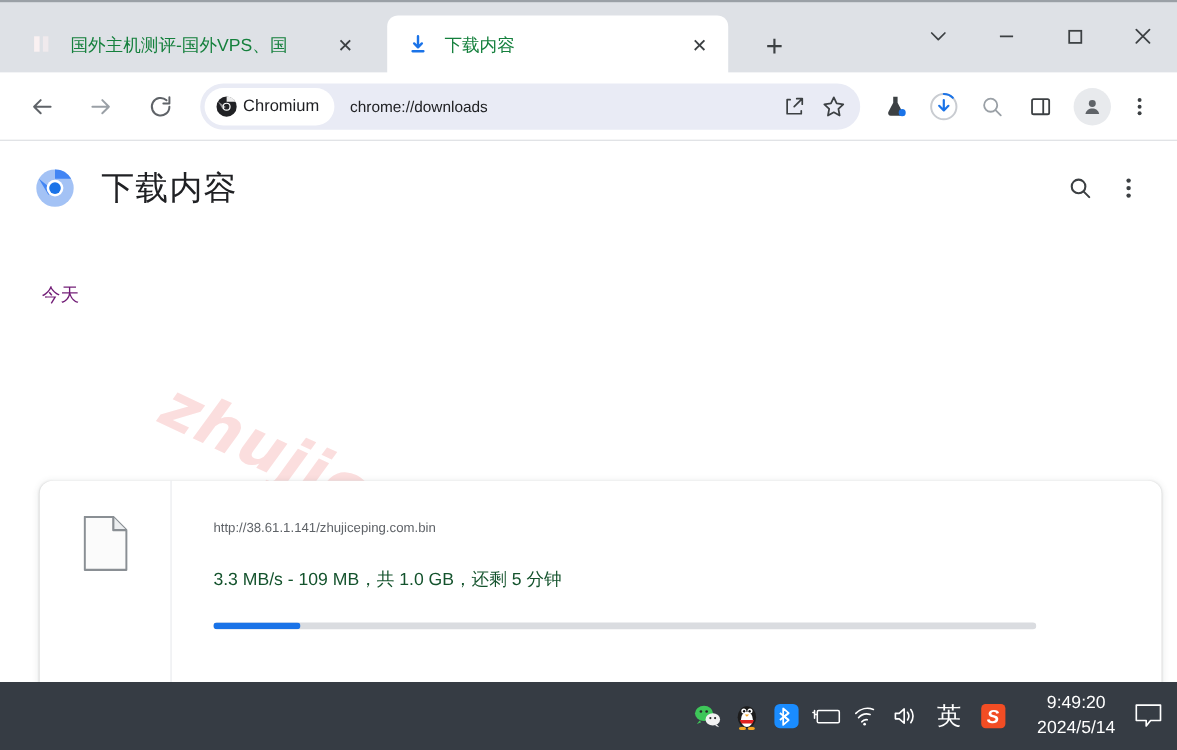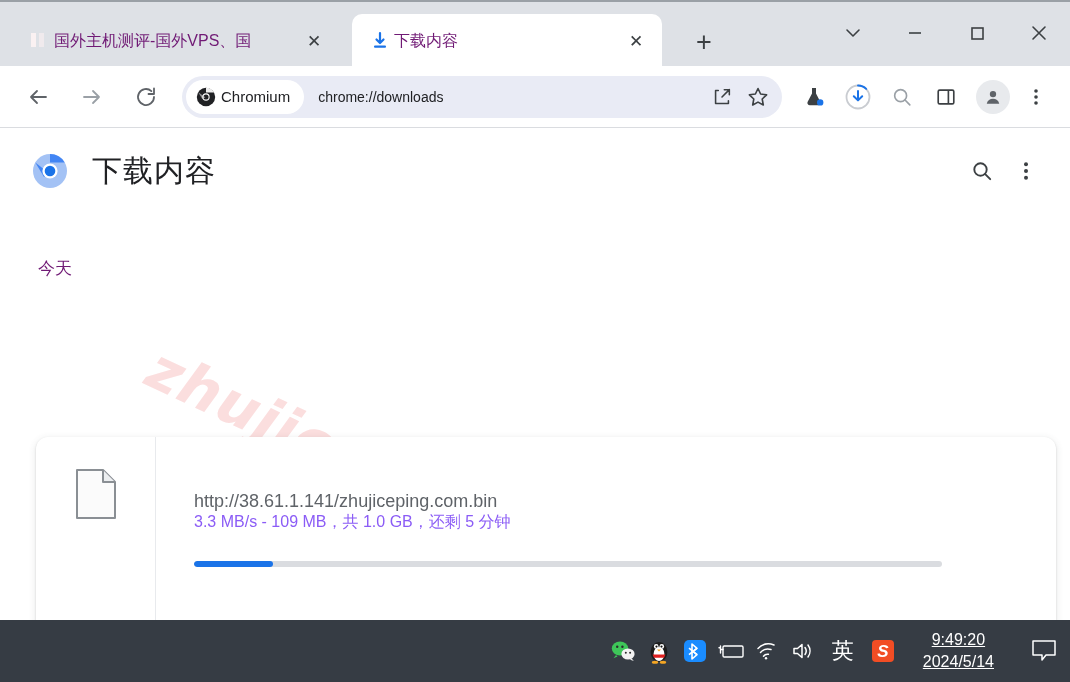--- a/index.html
+++ b/index.html
@@ -50,7 +50,7 @@
   .dl-fav { width:20px; height:20px; position:relative; }
   .dl-fav svg { display:block; }
   .tab-title {
-    margin-left:4px; font-size:16px; color:#701a75; white-space:nowrap;
+    margin-left:14px; font-size:16px; color:#15803d; white-space:nowrap;
     overflow:hidden; flex:1 1 auto;
   }
   .tab-inactive .tab-title {

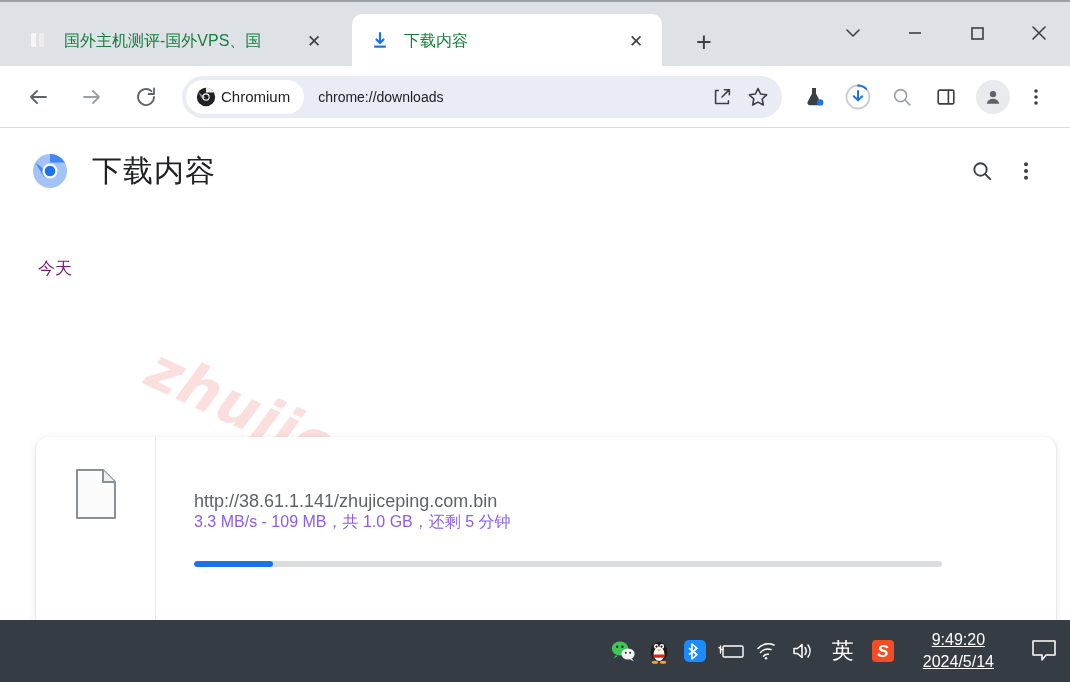--- a/index.html
+++ b/index.html
@@ -149,7 +149,7 @@
   .file-icon { width:40px; height:50px; position:relative; }
   .card-body { flex:1 1 auto; padding:28px 24px 0 38px; box-sizing:border-box; }
   .file-name { font-size:18px; color:#202124; font-weight:700; }
-  .file-url { margin-top:26px; font-size:18px; color:#5f6368; }
+  .file-url { margin-top:8px; font-size:12px; color:#5f6368; }
   .file-status { font-size:16px; color:#8b5cf6; }
   .progress-track {
     margin-top:28px; height:6px; width:748px; background:#dadce0; border-radius:3px; overflow:hidden;

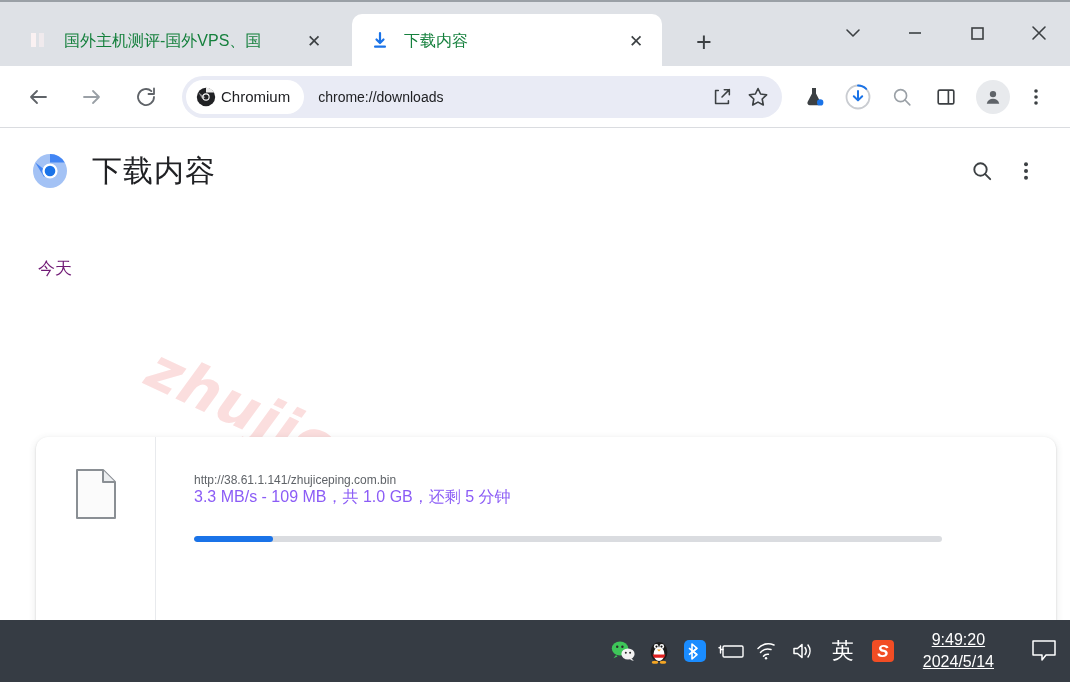--- a/index.html
+++ b/index.html
@@ -150,7 +150,7 @@
   .card-body { flex:1 1 auto; padding:28px 24px 0 38px; box-sizing:border-box; }
   .file-name { font-size:18px; color:#202124; font-weight:700; }
   .file-url { margin-top:8px; font-size:12px; color:#5f6368; }
-  .file-status { font-size:16px; color:#8b5cf6; }
+  .file-status { margin-top:30px; font-size:16px; color:#14532d; }
   .progress-track {
     margin-top:28px; height:6px; width:748px; background:#dadce0; border-radius:3px; overflow:hidden;
   }

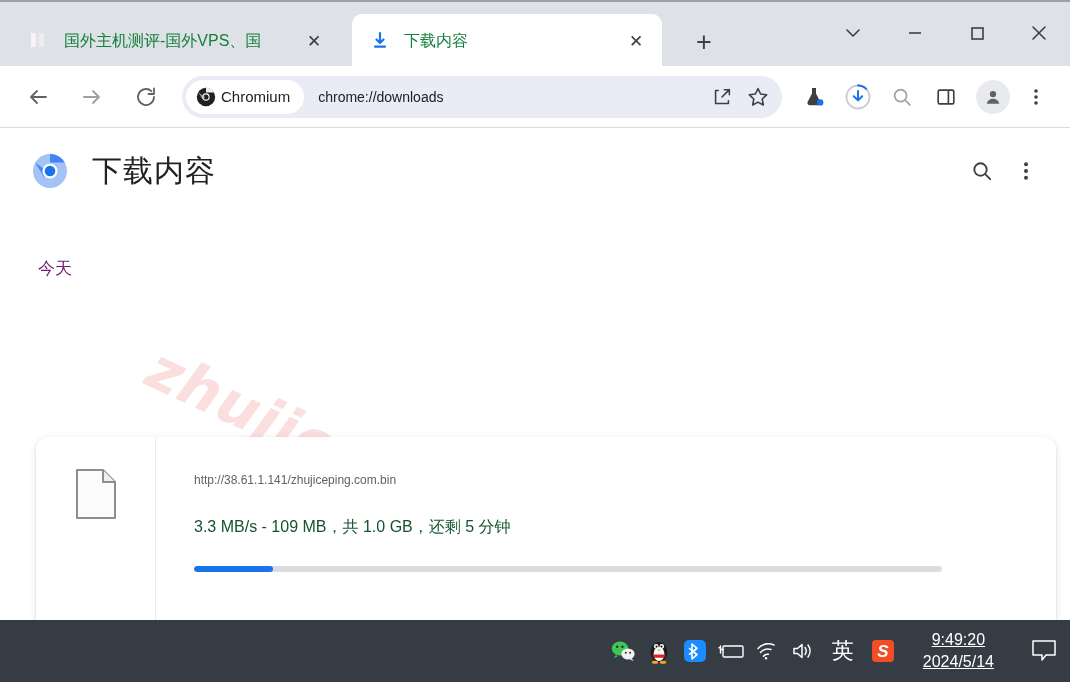--- a/index.html
+++ b/index.html
@@ -177,8 +177,8 @@
   }
   .tray-icon.ime { font-size:22px; color:#ffffff; font-weight:500; width:44px; }
   .clock {
-    margin-left:22px; margin-right:24px; color:#ffffff; font-size:16px;
-    line-height:1.35; text-align:center; white-space:nowrap;text-decoration:underline;
+    margin-left:22px; margin-right:4px; color:#ffffff; font-size:16px;
+    line-height:1.35; text-align:center; white-space:nowrap;
   }
   .notif { width:52px; height:62px; display:flex; align-items:center; justify-content:center; color:#ffffff; }
   .bt-box { width:22px; height:22px; background:#1a8cff; border-radius:5px; display:flex; align-items:center; justify-content:center; }

